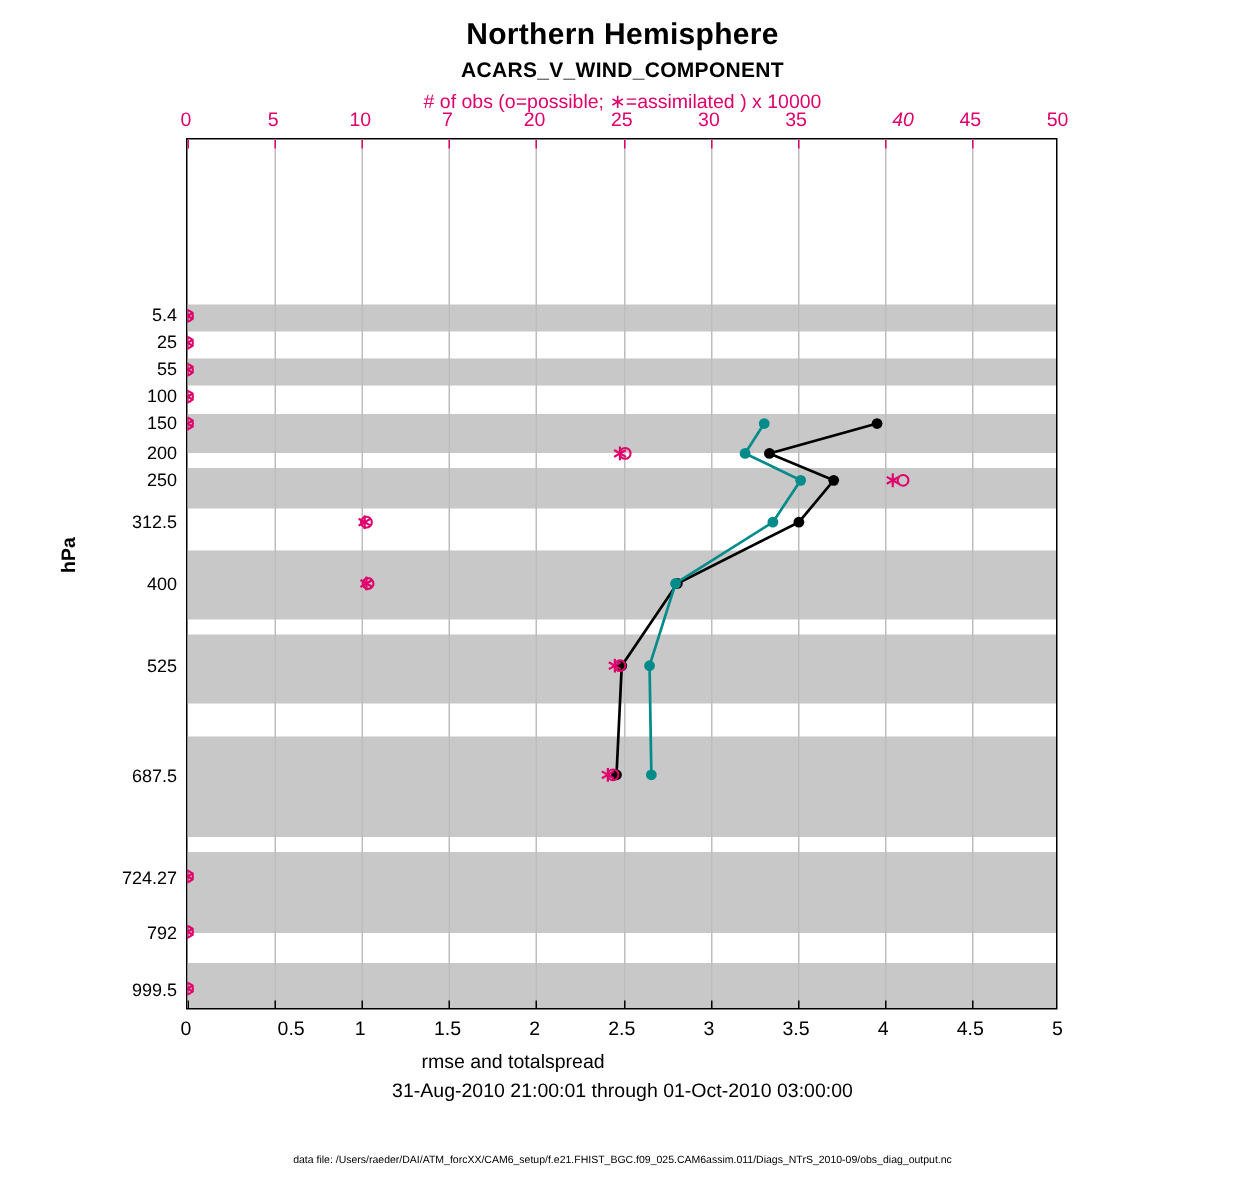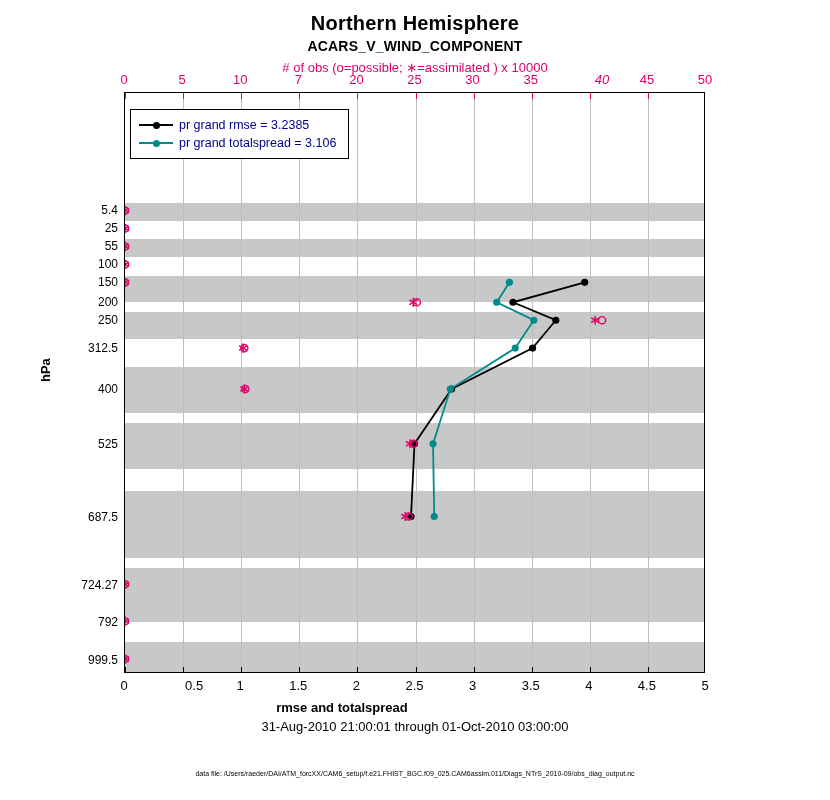--- a/index.html
+++ b/index.html
@@ -378,22 +378,6 @@
   <div class="daterange">31-Aug-2010 21:00:01 through 01-Oct-2010 03:00:00</div>
   <div class="datafile">data file: /Users/raeder/DAI/ATM_forcXX/CAM6_setup/f.e21.FHIST_BGC.f09_025.CAM6assim.011/Diags_NTrS_2010-09/obs_diag_output.nc</div>
 
-  <div class="legend">
-    <div class="legend-row">
-      <span class="legend-swatch">
-        <span class="ln" style="background:#000000"></span>
-        <span class="dot" style="background:#000000"></span>
-      </span>
-      <span class="legend-text">pr grand rmse = 3.2385</span>
-    </div>
-    <div class="legend-row">
-      <span class="legend-swatch">
-        <span class="ln" style="background:#008b8b"></span>
-        <span class="dot" style="background:#008b8b"></span>
-      </span>
-      <span class="legend-text">pr grand totalspread = 3.106</span>
-    </div>
-  </div>
 
 <div class="ticklabel-bottom" style="left: 124px;">0</div>
     <div class="ticklabel-bottom" style="left: 182.1px; margin-left: 12px;">0.5</div>

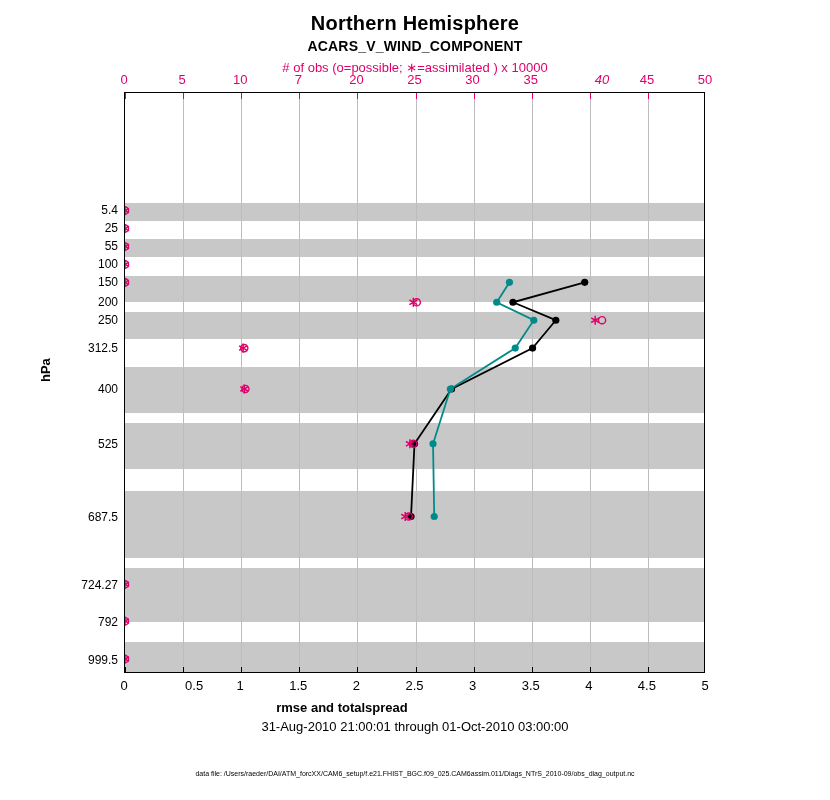--- a/index.html
+++ b/index.html
@@ -134,7 +134,7 @@
     width: 684px;
     text-align: center;
     font-size: 13px;
-    font-weight: bold;
+    font-weight: normal;
   }
   .daterange {
     position: absolute;

